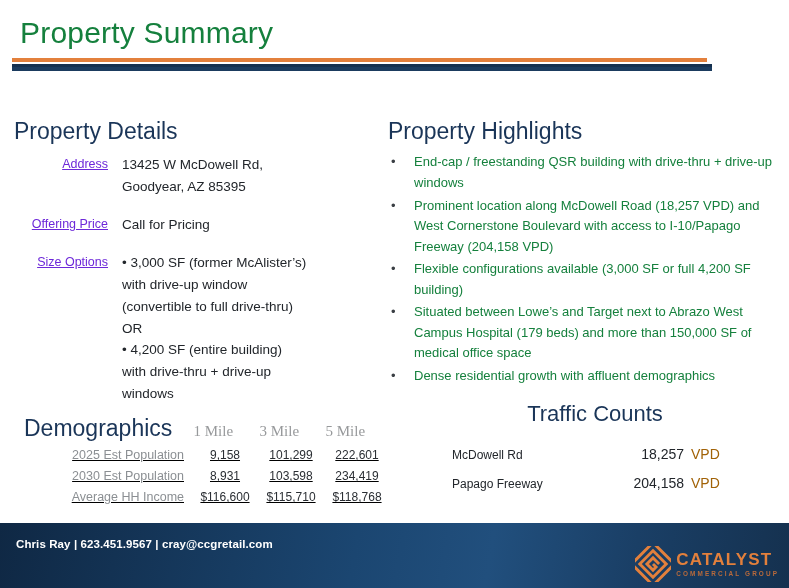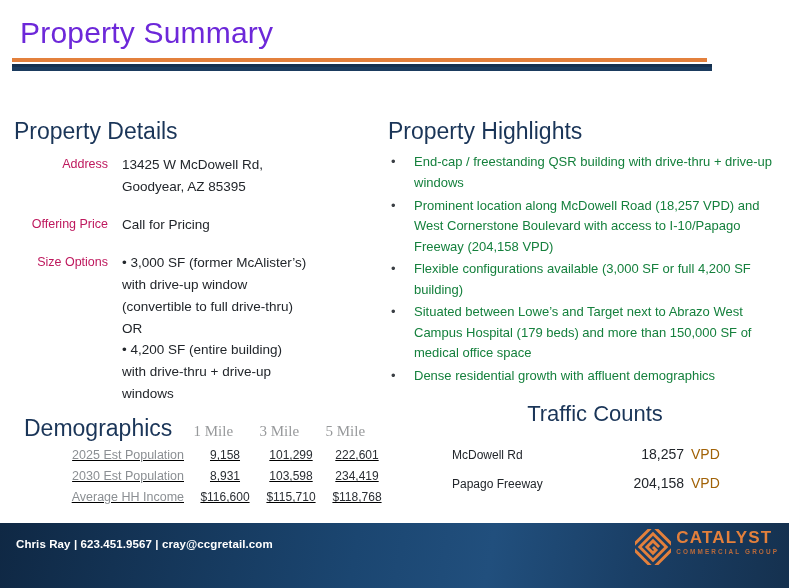--- a/index.html
+++ b/index.html
@@ -23,7 +23,7 @@
     top: 16px;
     font-size: 30px;
     font-weight: 400;
-    color: #6d28d9;
+    color: #15803d;
     letter-spacing: 0.2px;
     line-height: 1.1;
   }

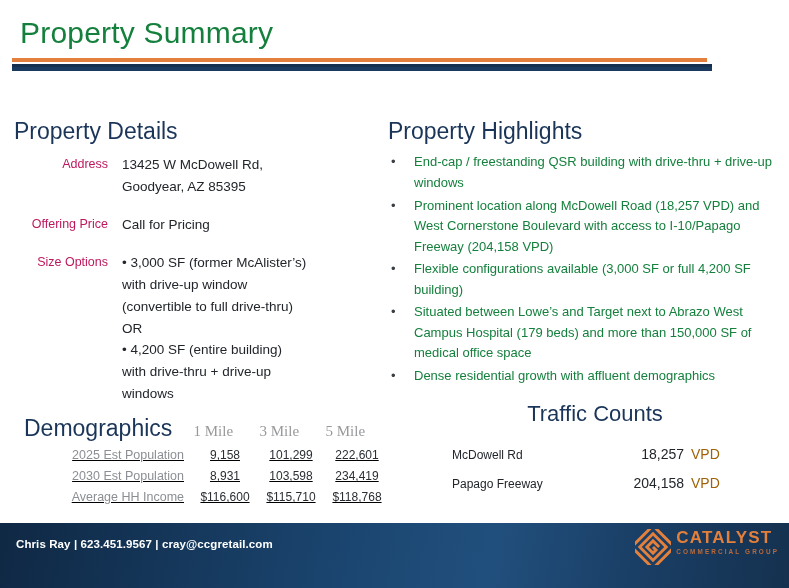--- a/index.html
+++ b/index.html
@@ -89,9 +89,10 @@
     padding-right: 14px;
     box-sizing: border-box;
     font-size: 12.5px;
-    color: #be185d;
+    color: #6d28d9;
     line-height: 1.55;
     padding-top: 1px;
+    text-decoration: underline;
   }
   .detail-value {
     flex: 1;

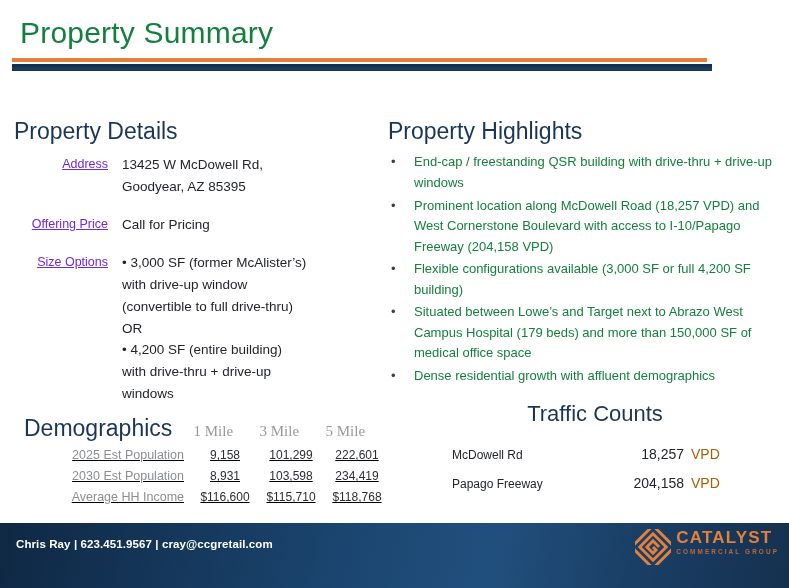--- a/index.html
+++ b/index.html
@@ -252,9 +252,9 @@
   #footer-logo {
     position: absolute;
     right: 10px;
-    top: 6px;
-    display: flex;
-    align-items: flex-start;
+    top: 22px;
+    display: flex;
+    align-items: center;
     height: 38px;
   }
   #footer-logo .logo-mark {

